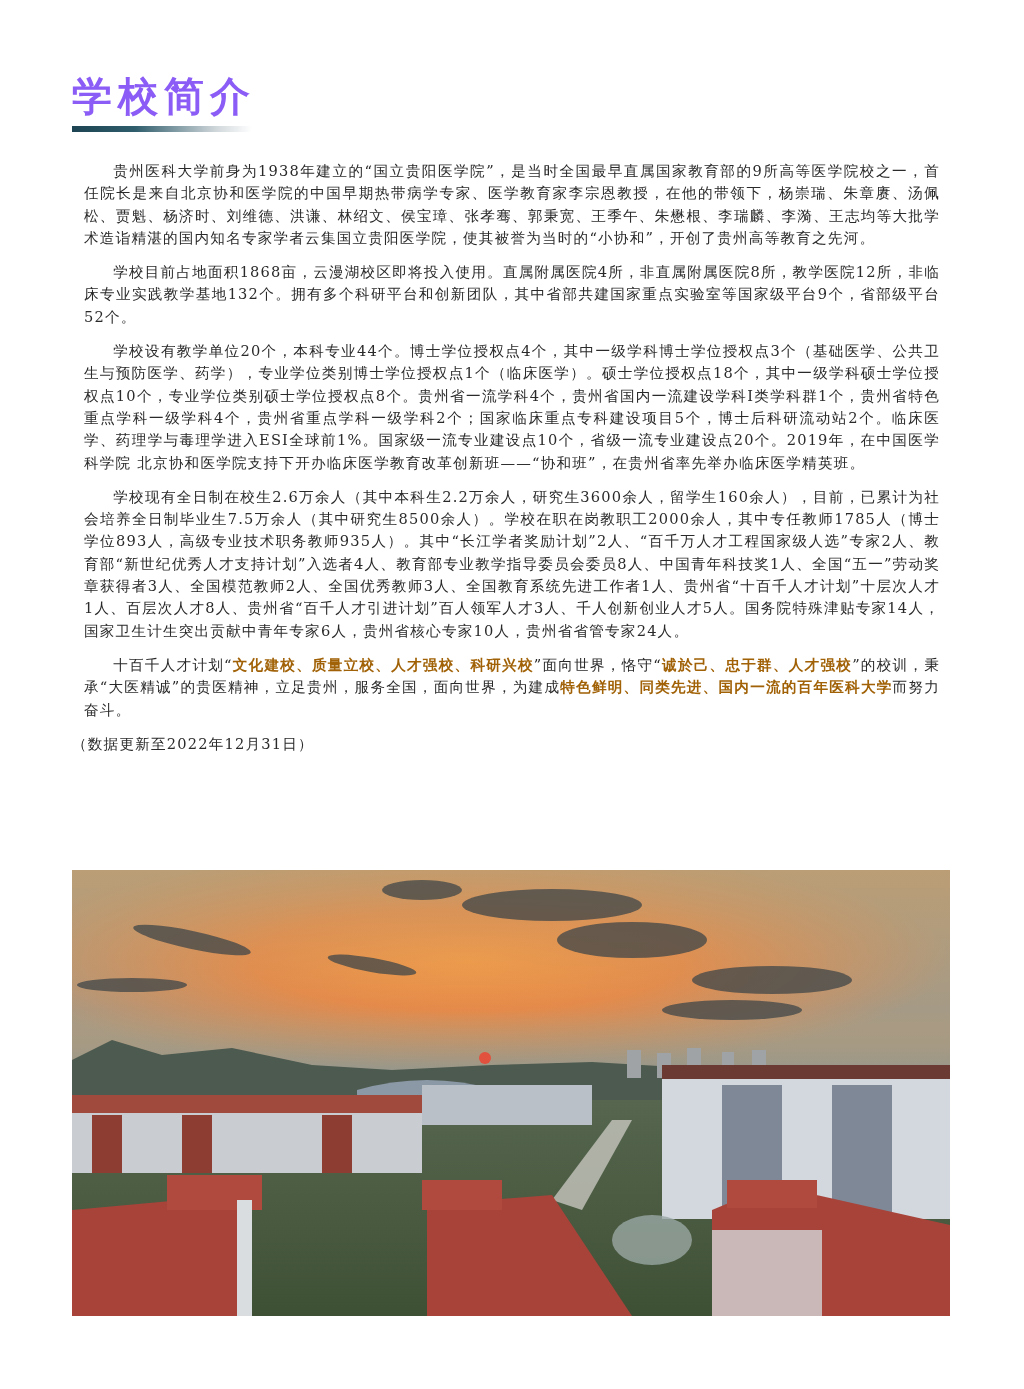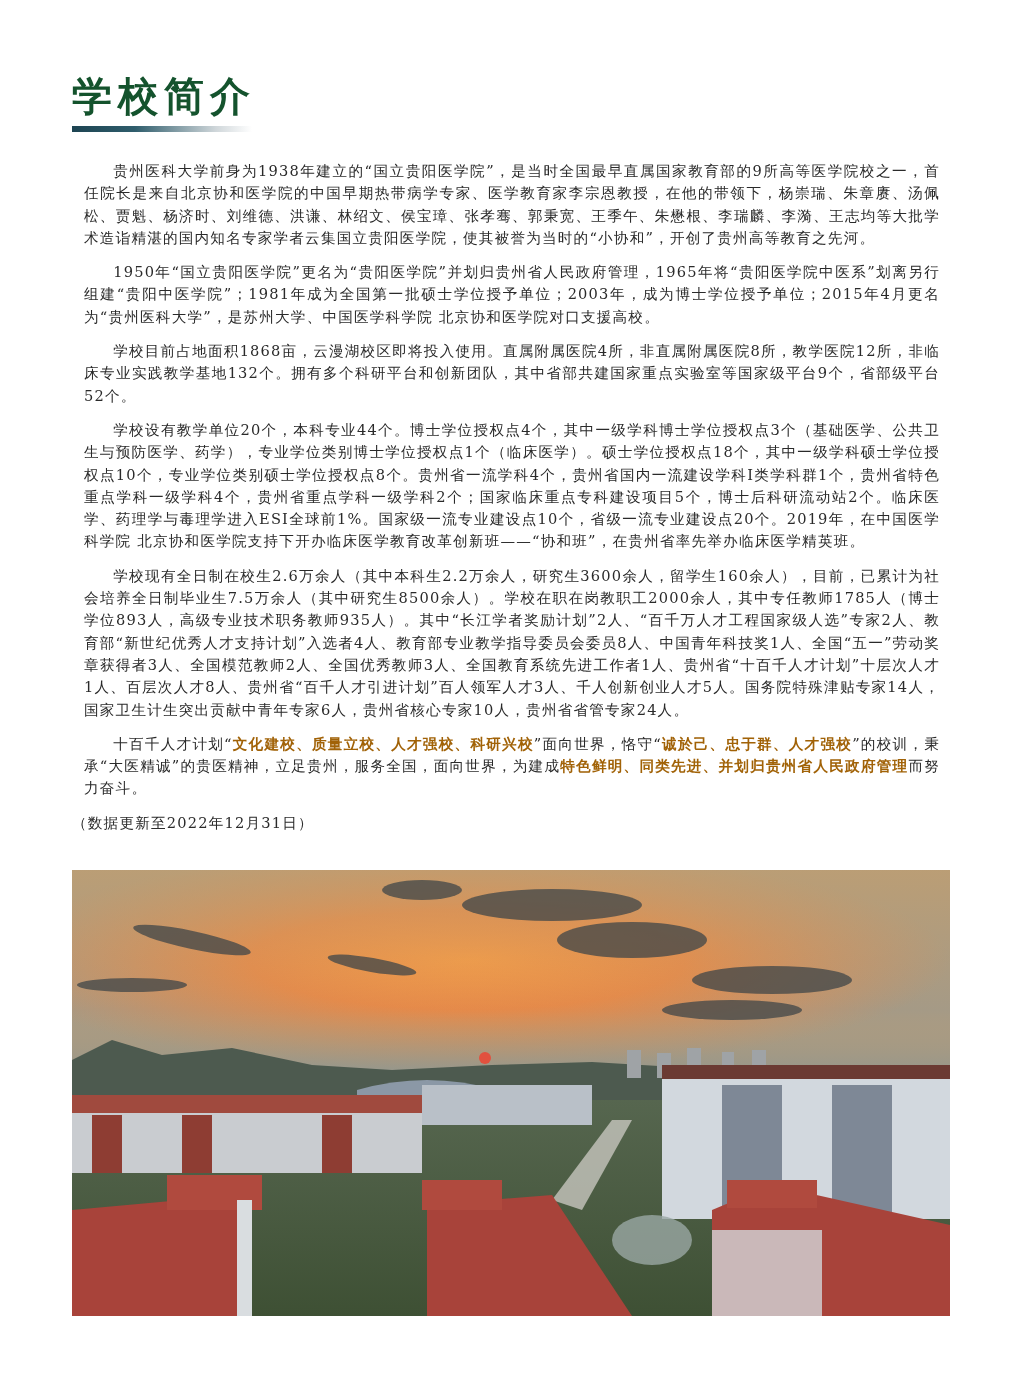--- a/index.html
+++ b/index.html
@@ -7,7 +7,7 @@
          font-family: "DejaVu Serif", "Liberation Serif", serif; color: #2a2a2a; }
   .title-block { position: absolute; left: 72px; top: 72px; }
   .page-title { font-family: "DejaVu Sans", "Liberation Sans", sans-serif; font-weight: bold;
-                font-size: 40px; letter-spacing: 6px; color: #14532d; margin: 0; line-height: 48px; }
+                font-size: 40px; letter-spacing: 6px; color: #8b5cf6; margin: 0; line-height: 48px; }
   .title-rule { width: 180px; height: 6px; margin-top: 6px;
                 background: linear-gradient(to right, #1d4452 0%, #2f5d6c 35%, rgba(120,140,150,0.35) 80%, rgba(255,255,255,0) 100%); }
   .body-text { position: absolute; left: 72px; top: 148px; width: 880px; }

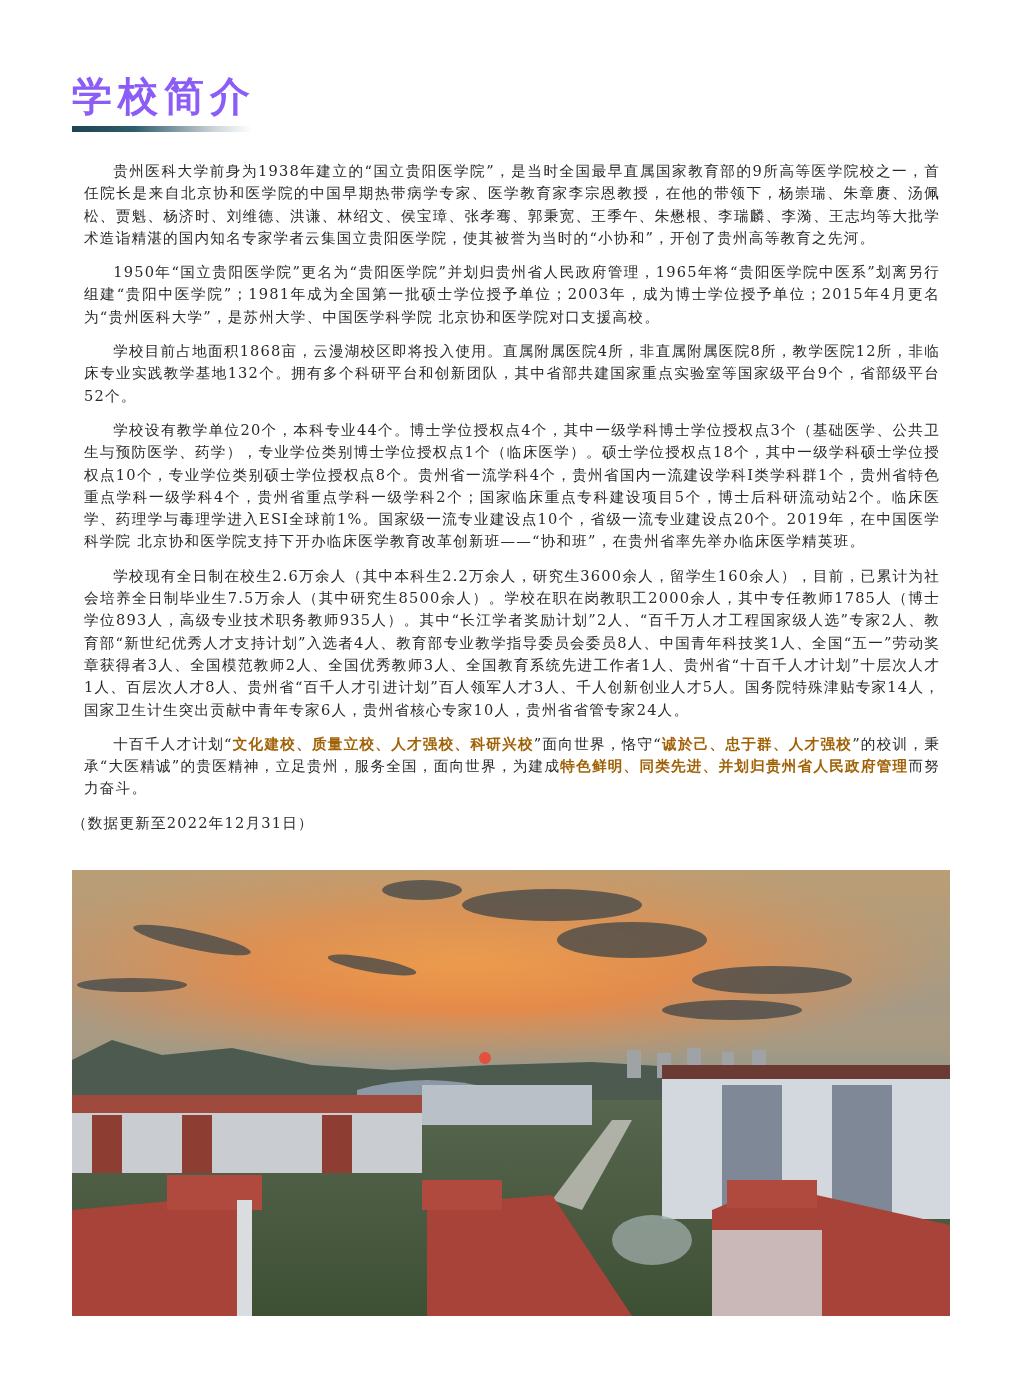--- a/index.html
+++ b/index.html
@@ -28,9 +28,6 @@
 <div class="body-text">
   <p class="para">
     <span>贵州医科大学前身为1938年建立的“国立贵阳医学院”，是当时全国最早直属国家教育部的9所高等医学院校之一，首任院长是来自北京协和医学院的中国早期热带病学专家、医学教育家李宗恩教授，在他的带领下，杨崇瑞、朱章赓、汤佩松、贾魁、杨济时、刘维德、洪谦、林绍文、侯宝璋、张孝骞、郭秉宽、王季午、朱懋根、李瑞麟、李漪、王志均等大批学术造诣精湛的国内知名专家学者云集国立贵阳医学院，使其被誉为当时的“小协和”，开创了贵州高等教育之先河。</span>
-  </p>
-  <p class="para">
-    <span>1950年“国立贵阳医学院”更名为“贵阳医学院”并划归贵州省人民政府管理，1965年将“贵阳医学院中医系”划离另行组建“贵阳中医学院”；1981年成为全国第一批硕士学位授予单位；2003年，成为博士学位授予单位；2015年4月更名为“贵州医科大学”，是苏州大学、中国医学科学院 北京协和医学院对口支援高校。</span>
   </p>
   <p class="para">
     <span>学校目前占地面积1868亩，云漫湖校区即将投入使用。直属附属医院4所，非直属附属医院8所，教学医院12所，非临床专业实践教学基地132个。拥有多个科研平台和创新团队，其中省部共建国家重点实验室等国家级平台9个，省部级平台52个。</span>

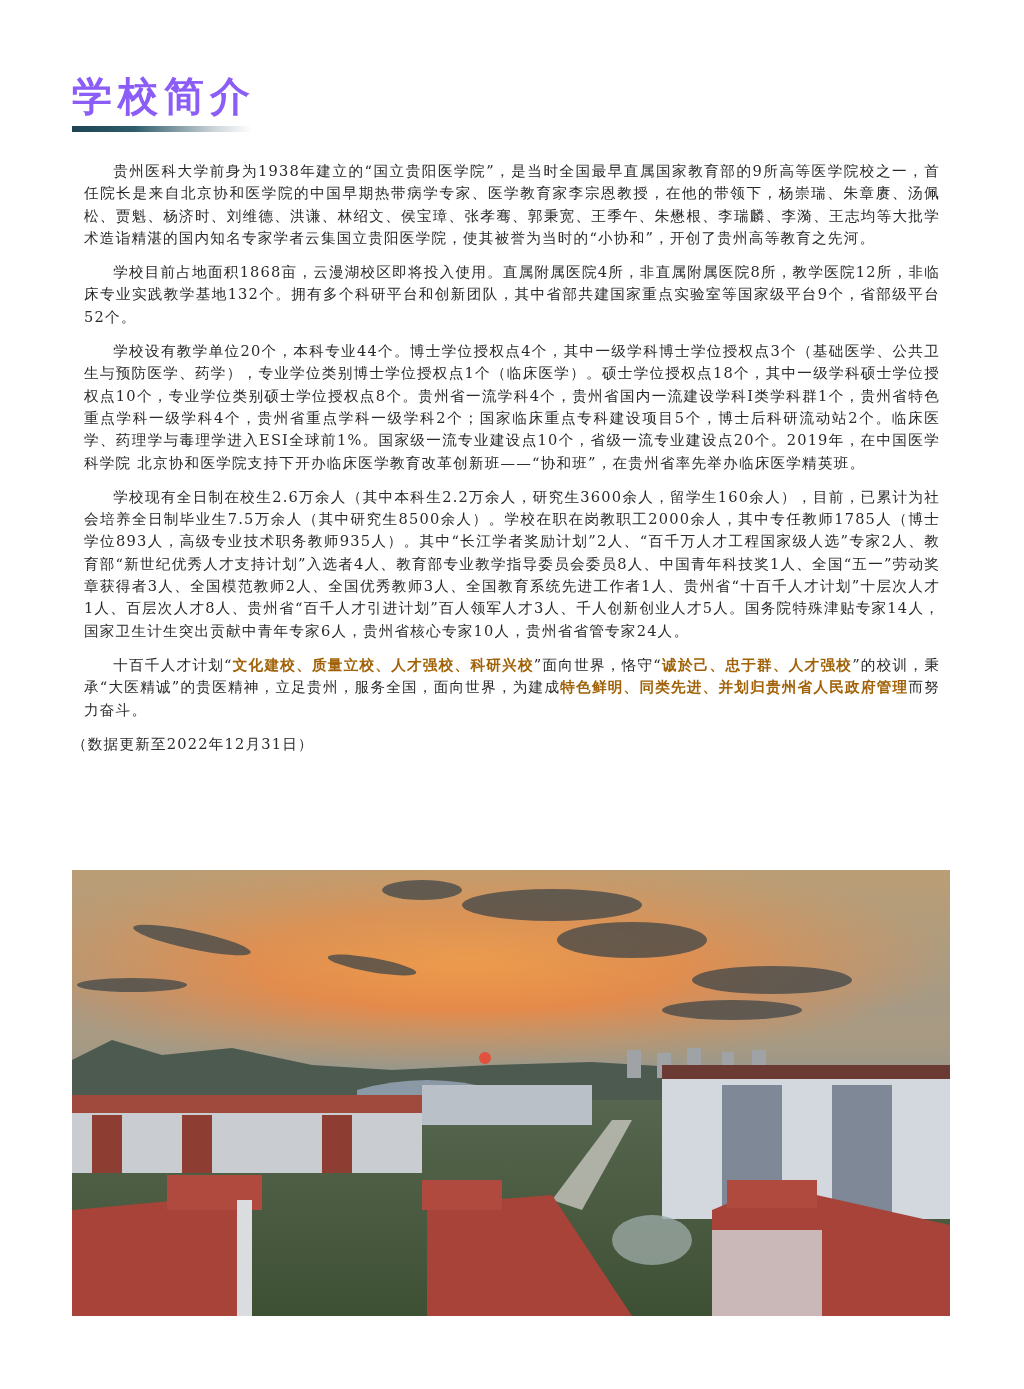--- a/index.html
+++ b/index.html
@@ -39,7 +39,7 @@
     <span>学校现有全日制在校生2.6万余人（其中本科生2.2万余人，研究生3600余人，留学生160余人），目前，已累计为社会培养全日制毕业生7.5万余人（其中研究生8500余人）。学校在职在岗教职工2000余人，其中专任教师1785人（博士学位893人，高级专业技术职务教师935人）。其中“长江学者奖励计划”2人、“百千万人才工程国家级人选”专家2人、教育部“新世纪优秀人才支持计划”入选者4人、教育部专业教学指导委员会委员8人、中国青年科技奖1人、全国“五一”劳动奖章获得者3人、全国模范教师2人、全国优秀教师3人、全国教育系统先进工作者1人、贵州省“十百千人才计划”十层次人才1人、百层次人才8人、贵州省“百千人才引进计划”百人领军人才3人、千人创新创业人才5人。国务院特殊津贴专家14人，国家卫生计生突出贡献中青年专家6人，贵州省核心专家10人，贵州省省管专家24人。</span>
   </p>
   <p class="para">
-    <span>十百千人才计划“</span><b>文化建校、质量立校、人才强校、科研兴校</b><span>”面向世界，恪守“</span><b>诚於己、忠于群、人才强校</b><span>”的校训，秉承“大医精诚”的贵医精神，立足贵州，服务全国，面向世界，为建成</span><b>特色鲜明、同类先进、并划归贵州省人民政府管理</b><span>而努力奋斗。</span>
+    <span>十百千人才计划“</span><b>文化建校、质量立校、人才强校、科研兴校</b><span>”面向世界，恪守“</span><b>诚於己、忠于群、人才强校</b><span>”的校训，秉承“大医精诚”的贵医精神，立足贵州，服务全国，面向世界，为建成</span><b>特色鲜明、同类先进、国内一流的百年医科大学</b><span>而努力奋斗。</span>
   </p>
   <p class="note">（数据更新至2022年12月31日）</p>
 </div>

